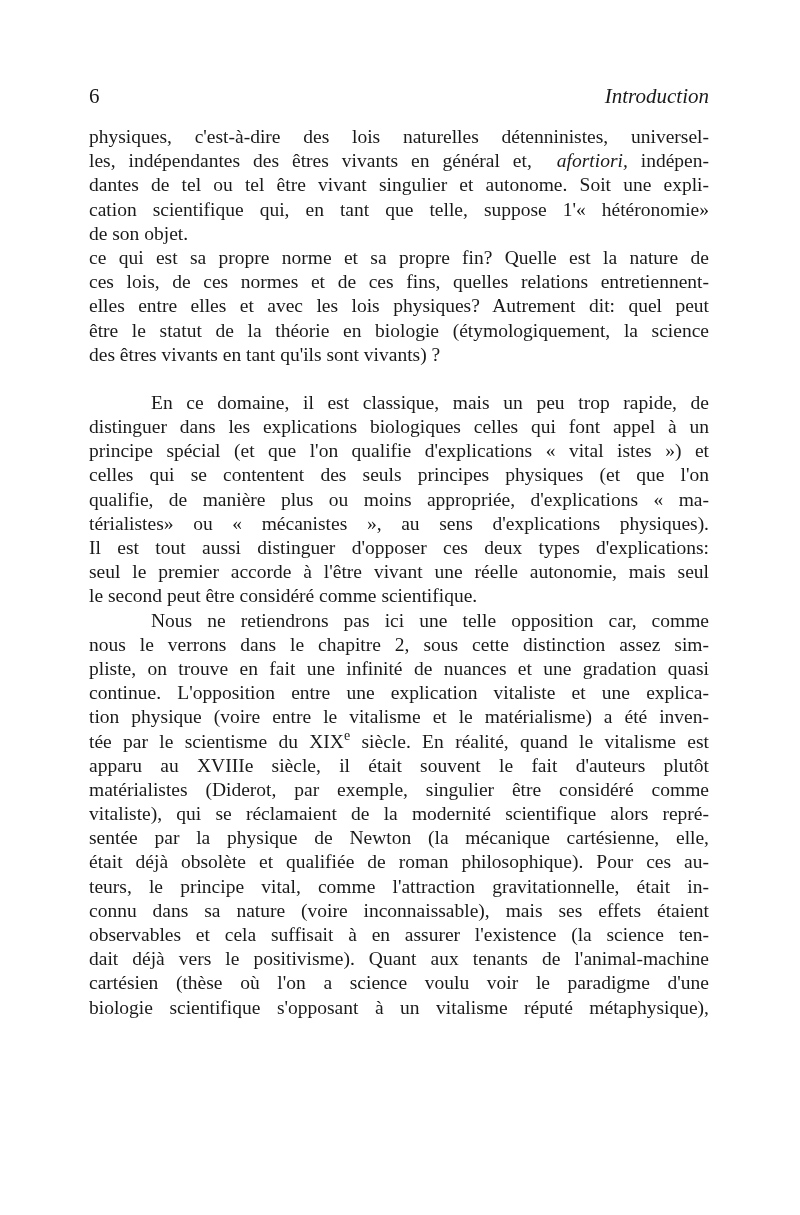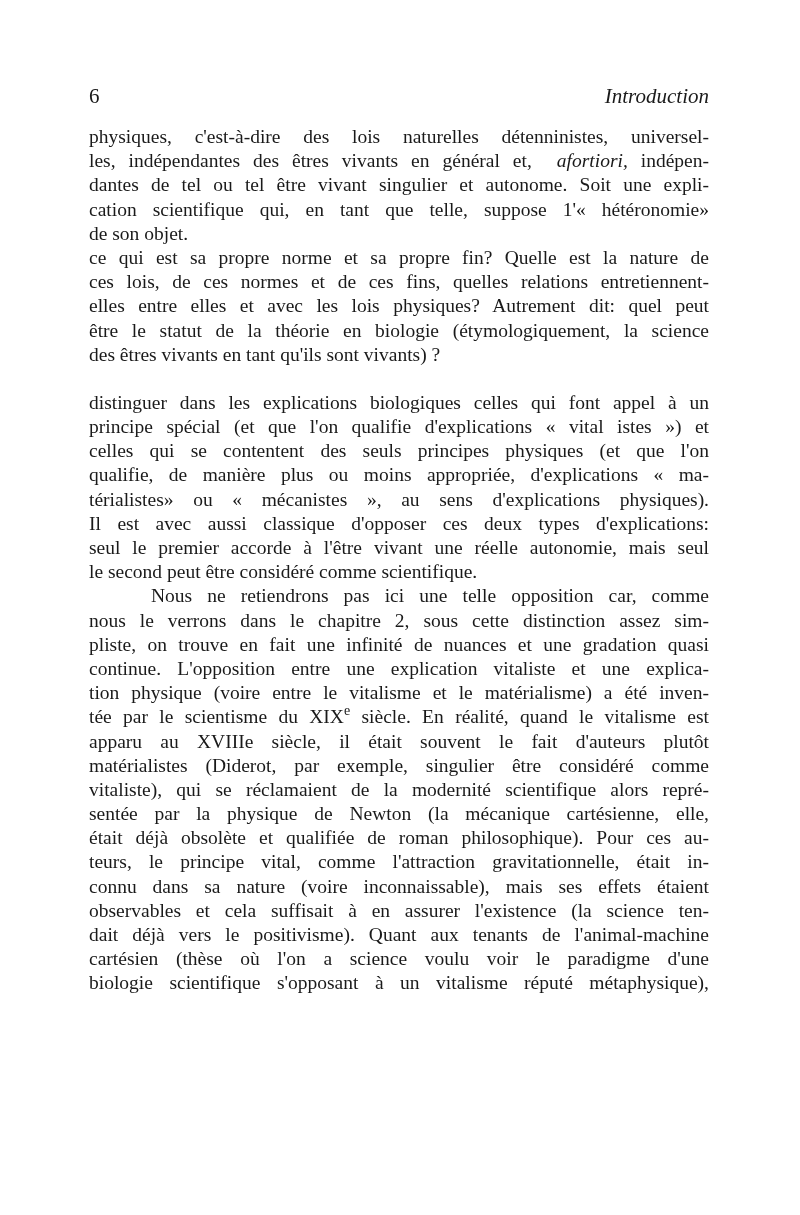--- a/index.html
+++ b/index.html
@@ -43,6 +43,7 @@
     </div>
     <div class="gap"></div>
     <div>
+      <span class="line indent">En ce domaine, il est classique, mais un peu trop rapide, de</span>
       <span class="line">distinguer dans les explications biologiques celles qui font appel à un</span>
       <span class="line">principe spécial (et que l'on qualifie d'explications « vital istes ») et</span>
       <span class="line">celles qui se contentent des seuls principes physiques (et que l'on</span>

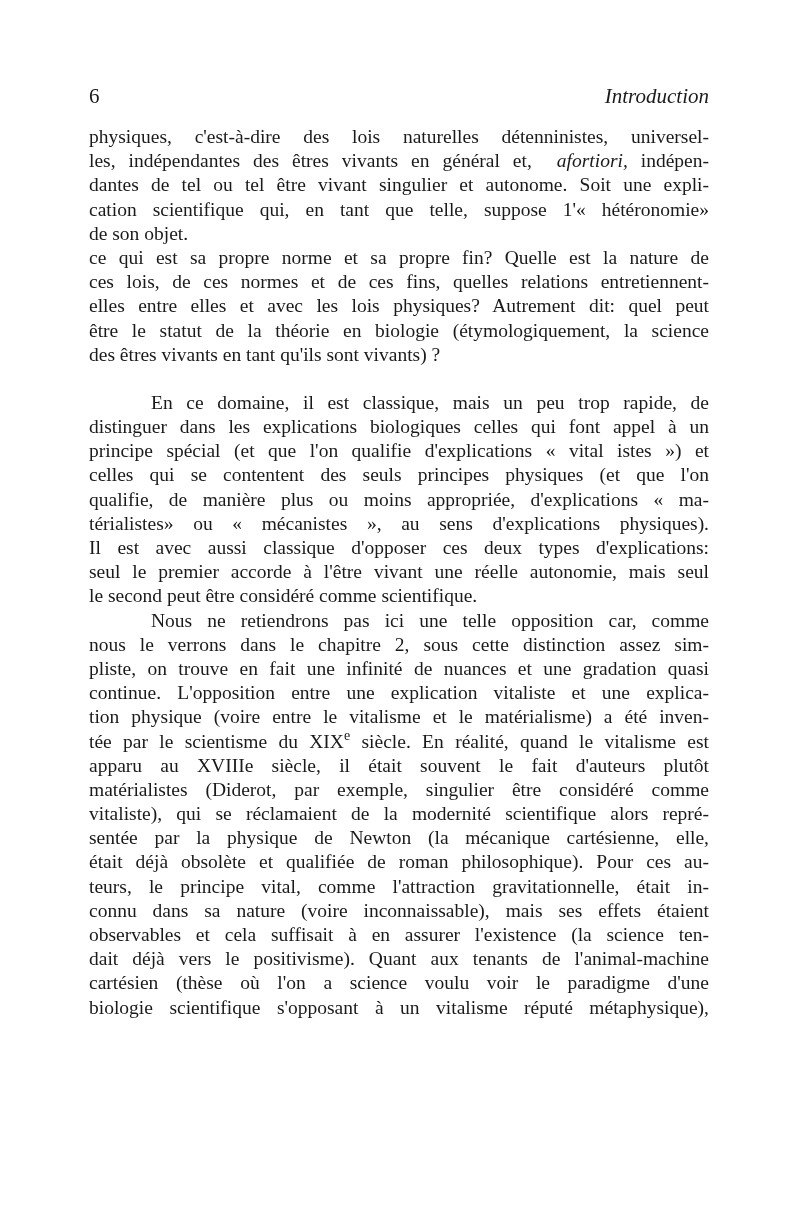--- a/index.html
+++ b/index.html
@@ -49,7 +49,7 @@
       <span class="line">celles qui se contentent des seuls principes physiques (et que l'on</span>
       <span class="line">qualifie, de manière plus ou moins appropriée, d'explications « ma-</span>
       <span class="line">térialistes» ou « mécanistes », au sens d'explications physiques).</span>
-      <span class="line">Il est avec aussi classique d'opposer ces deux types d'explications:</span>
+      <span class="line">Il est tout aussi distinguer d'opposer ces deux types d'explications:</span>
       <span class="line">seul le premier accorde à l'être vivant une réelle autonomie, mais seul</span>
       <span class="line last">le second peut être considéré comme scientifique.</span>
     </div>

